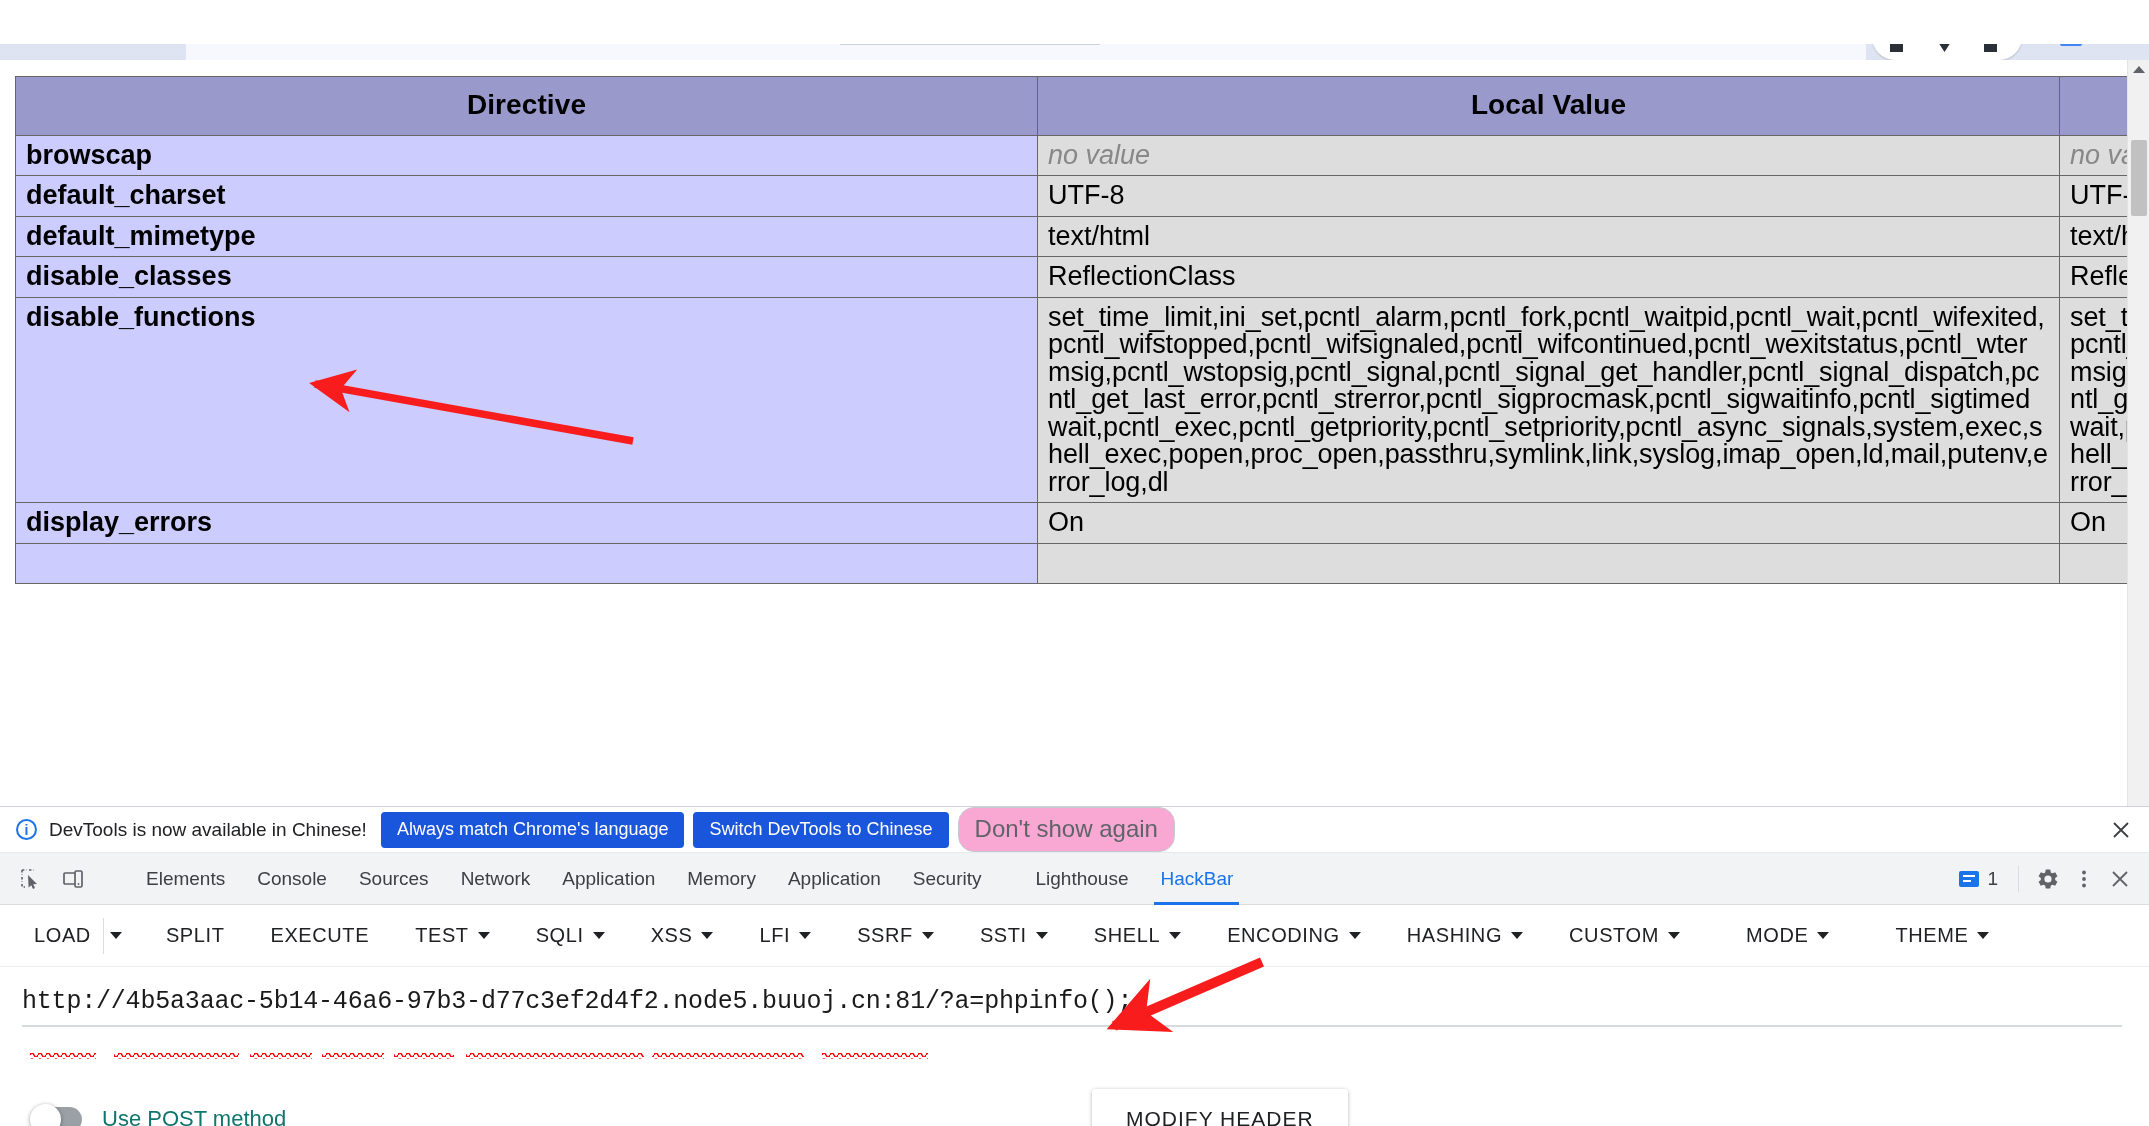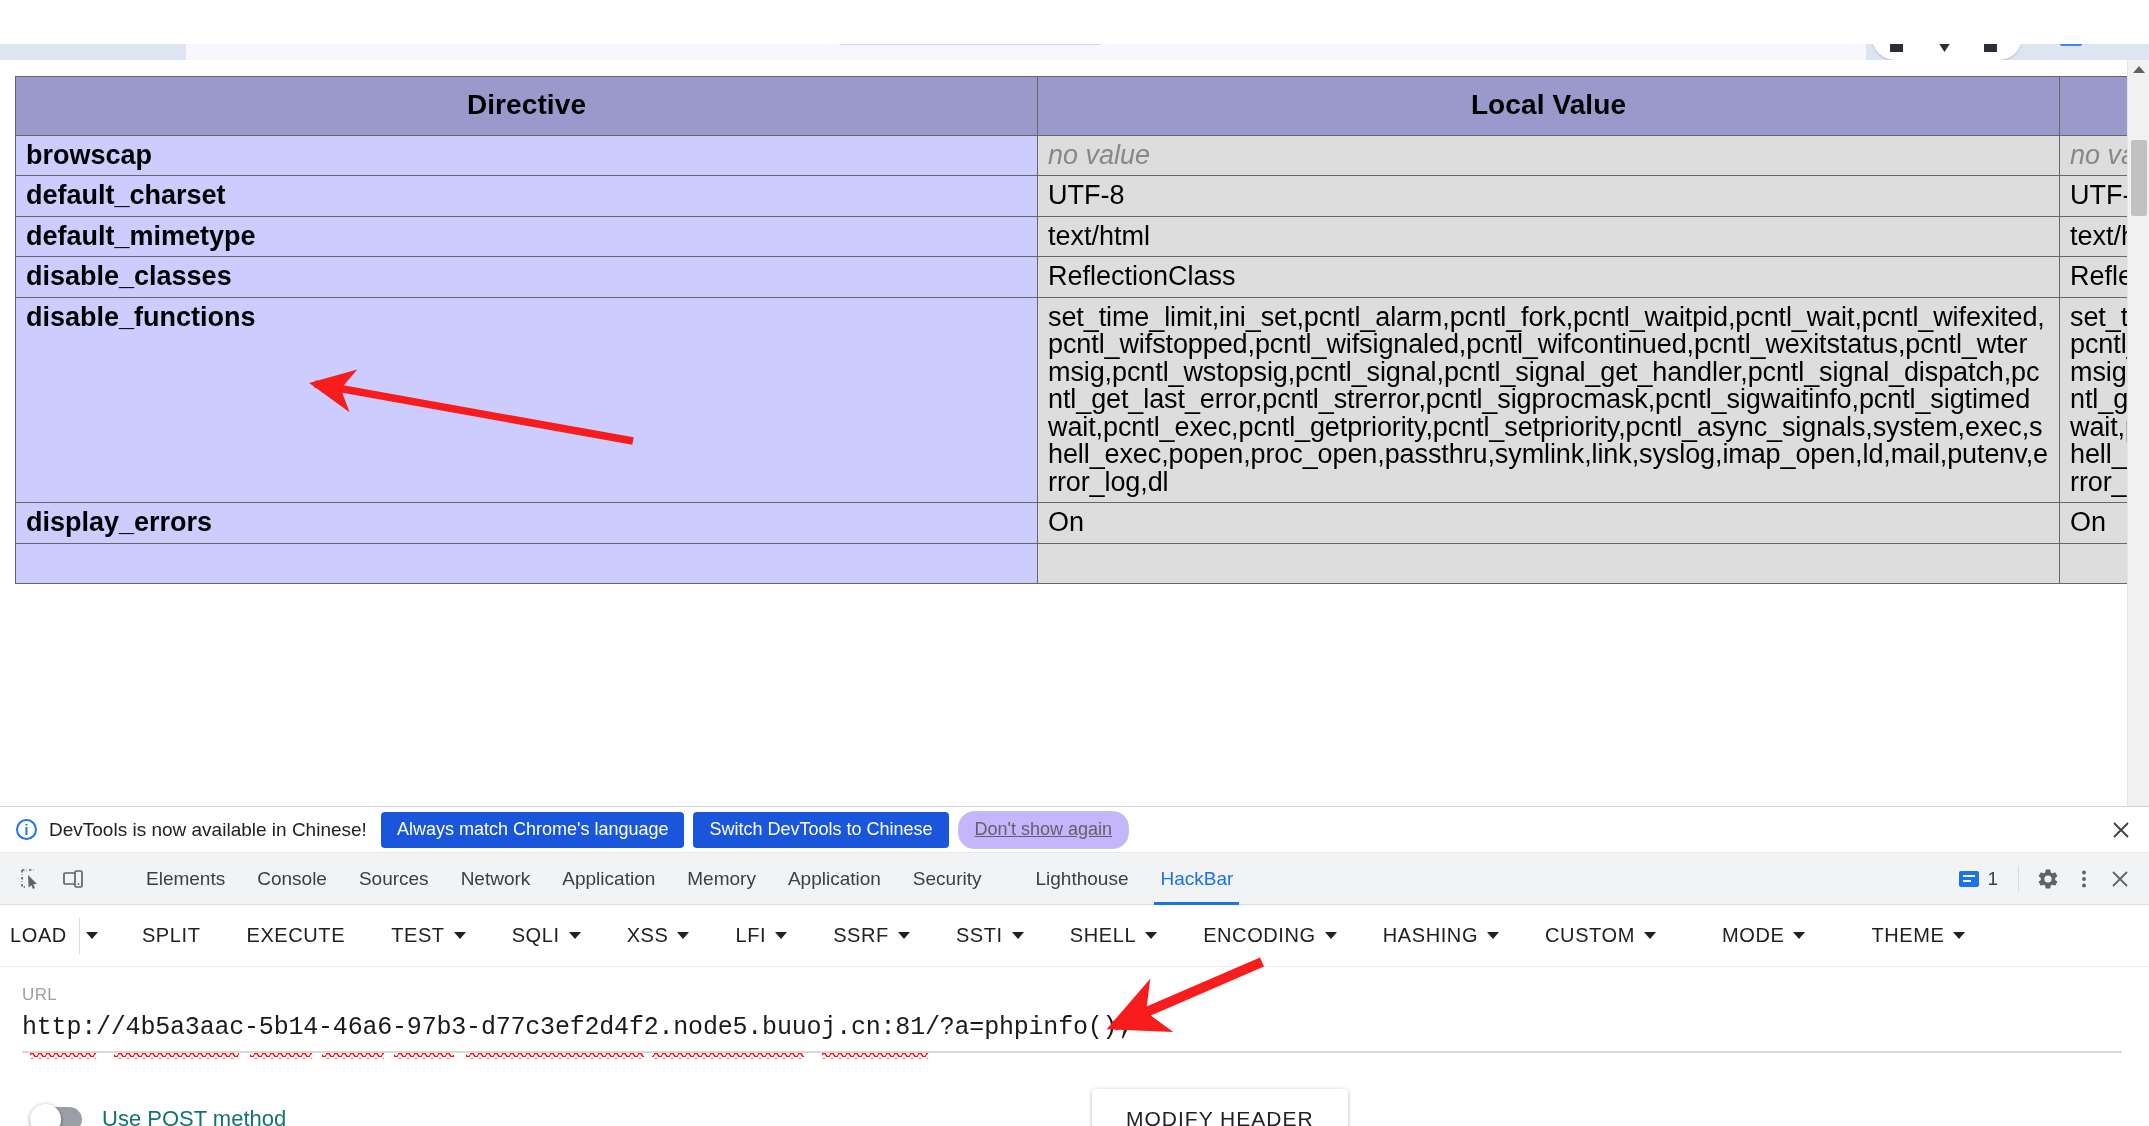--- a/index.html
+++ b/index.html
@@ -206,16 +206,15 @@
     white-space: nowrap;
   }
   .btn-outline {
-    background: #c4b5fd;
+    background: #f9a8d4;
     color: #5f6368;
     border: 1px solid #c4cad2;
     border-radius: 16px;
-    font-size: 18px;
+    font-size: 24px;
     font-family: "Liberation Sans", sans-serif;
     padding: 7px 16px 8px 16px;
     cursor: pointer;
     white-space: nowrap;
-    text-decoration: underline;
   }
   .banner-close {
     position: absolute;

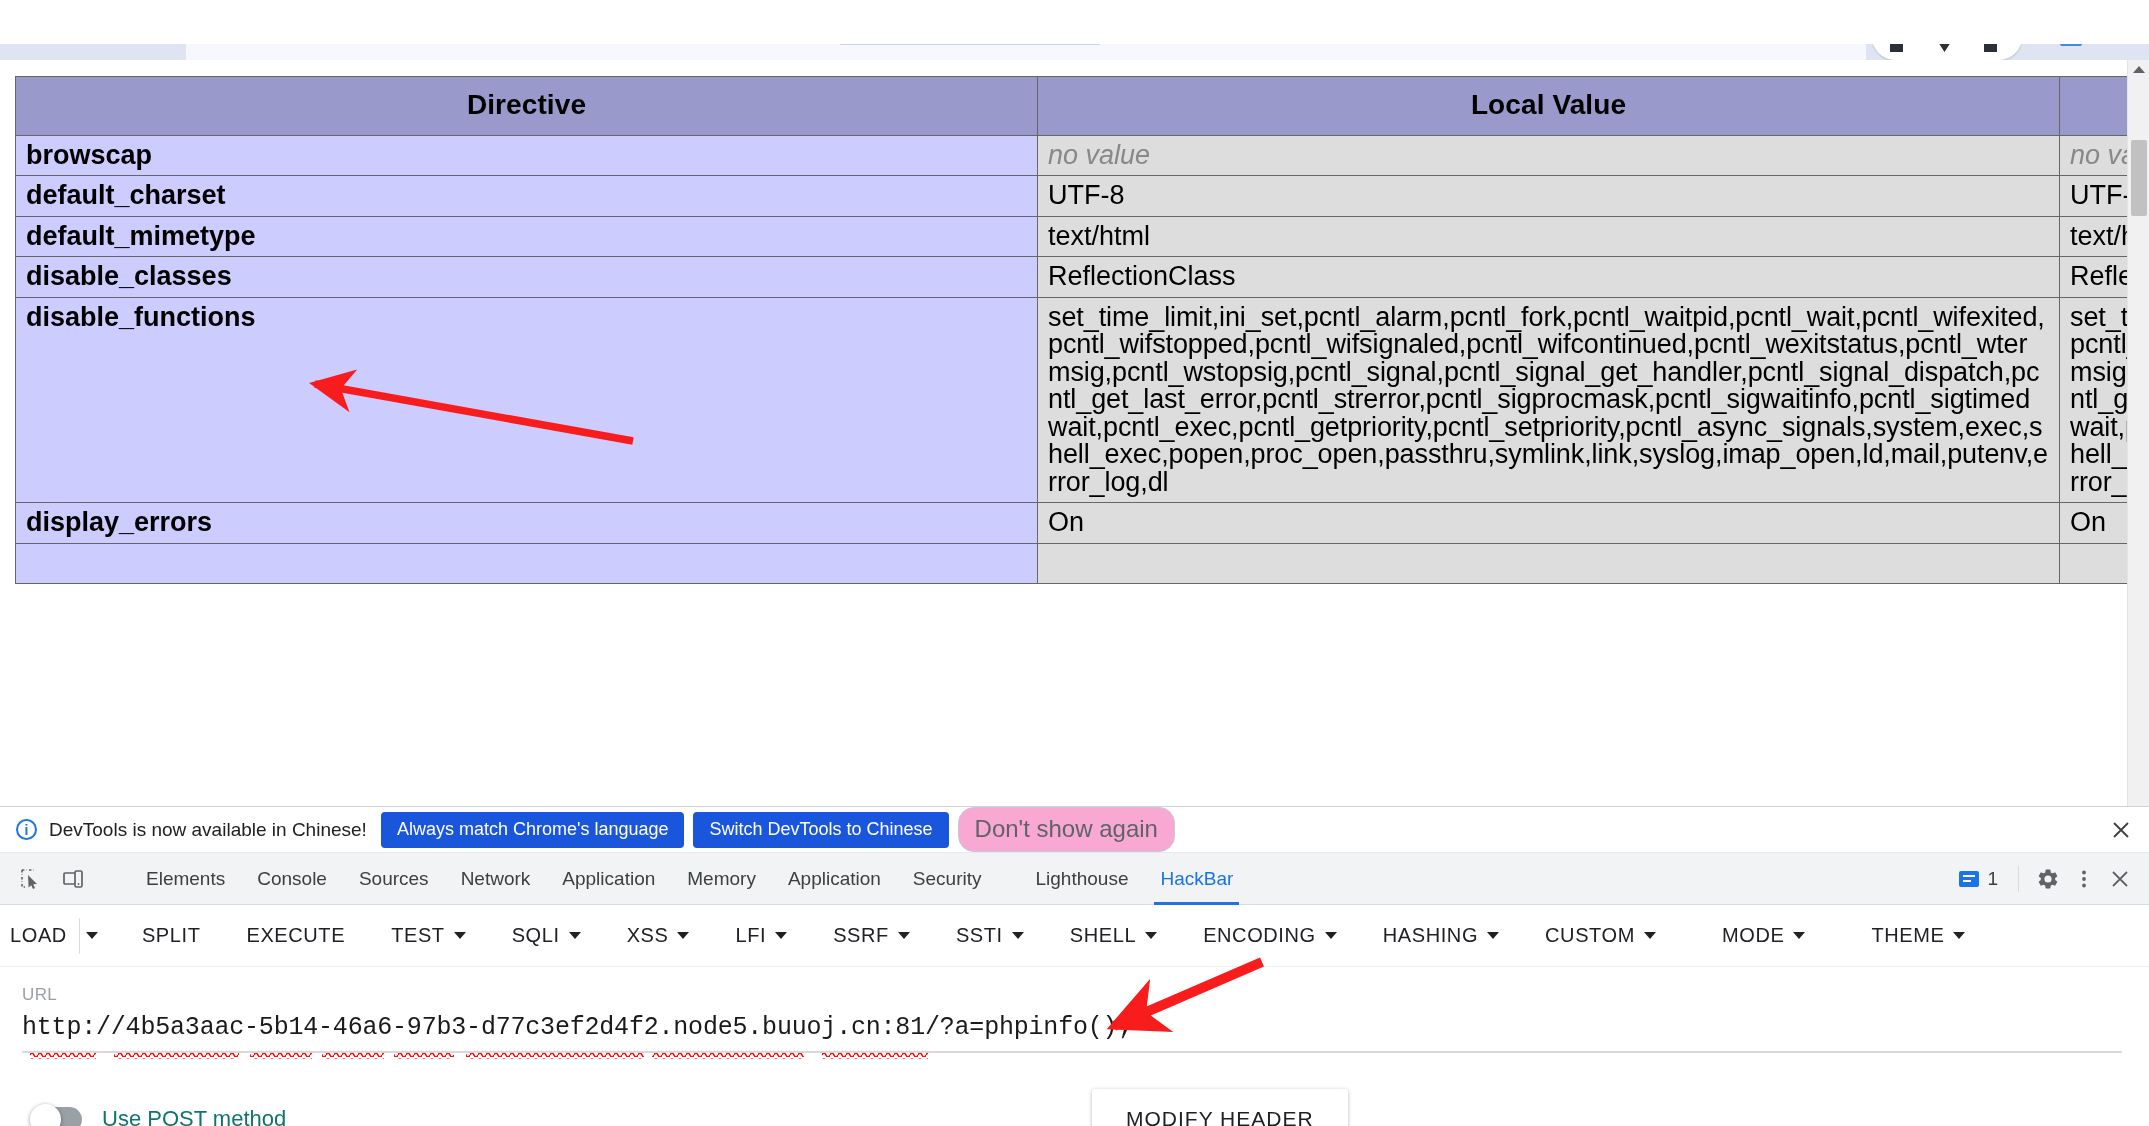--- a/index.html
+++ b/index.html
@@ -329,7 +329,7 @@
     background: #ffffff;
     display: flex;
     align-items: center;
-    padding-left: 8px;
+    padding-left: 32px;
     border-bottom: 1px solid #eceef0;
   }
   .hb-item {

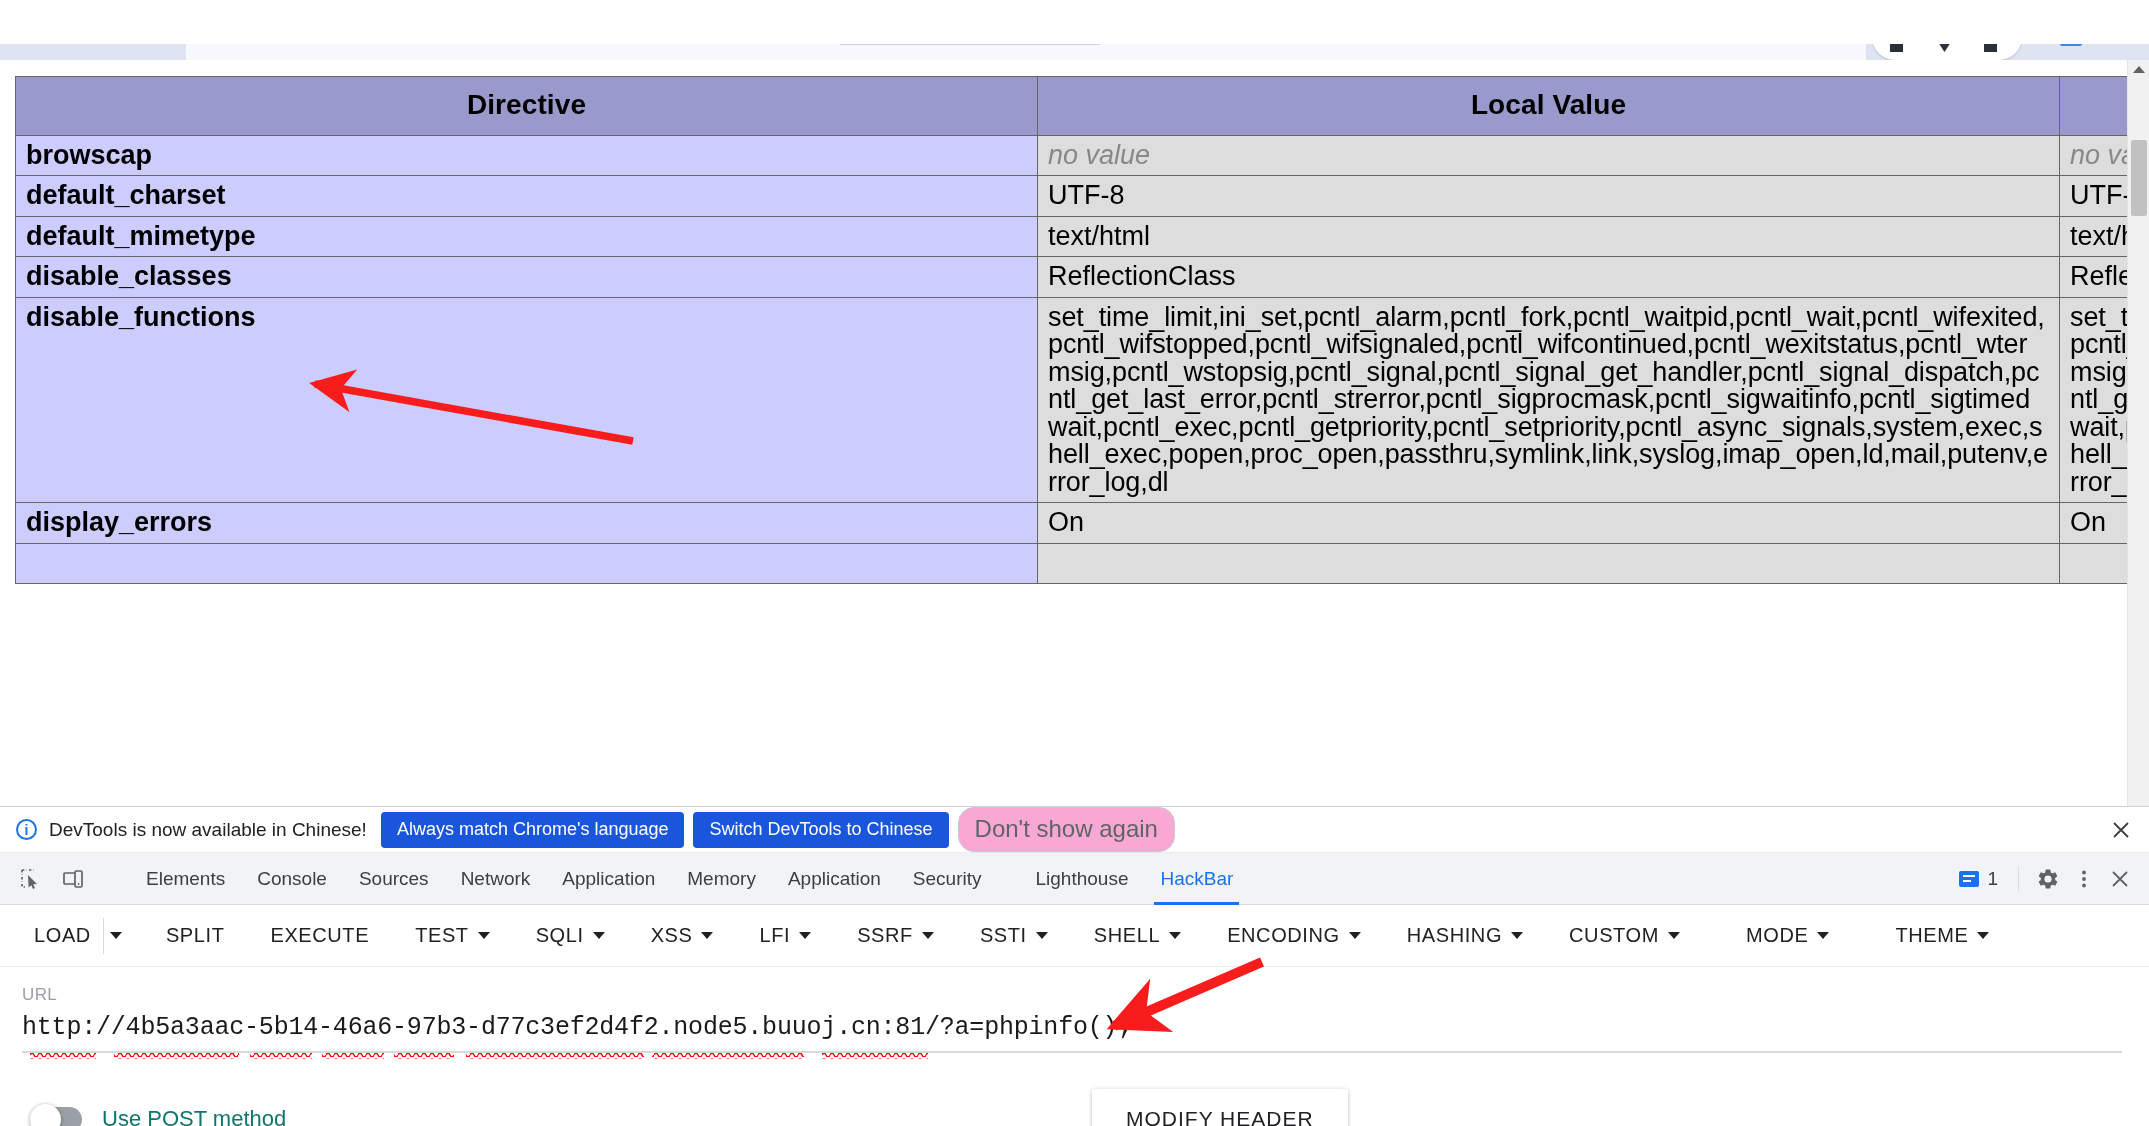--- a/index.html
+++ b/index.html
@@ -668,7 +668,6 @@
     </div>
 
     <div class="hb-url-block">
-      <div class="hb-url-label">URL</div>
       <input class="hb-url-input" type="text" value="http://4b5a3aac-5b14-46a6-97b3-d77c3ef2d4f2.node5.buuoj.cn:81/?a=phpinfo();" style="">
       <svg class="spell-underline" viewBox="0 0 1110 30" preserveAspectRatio="none">
         <defs>

